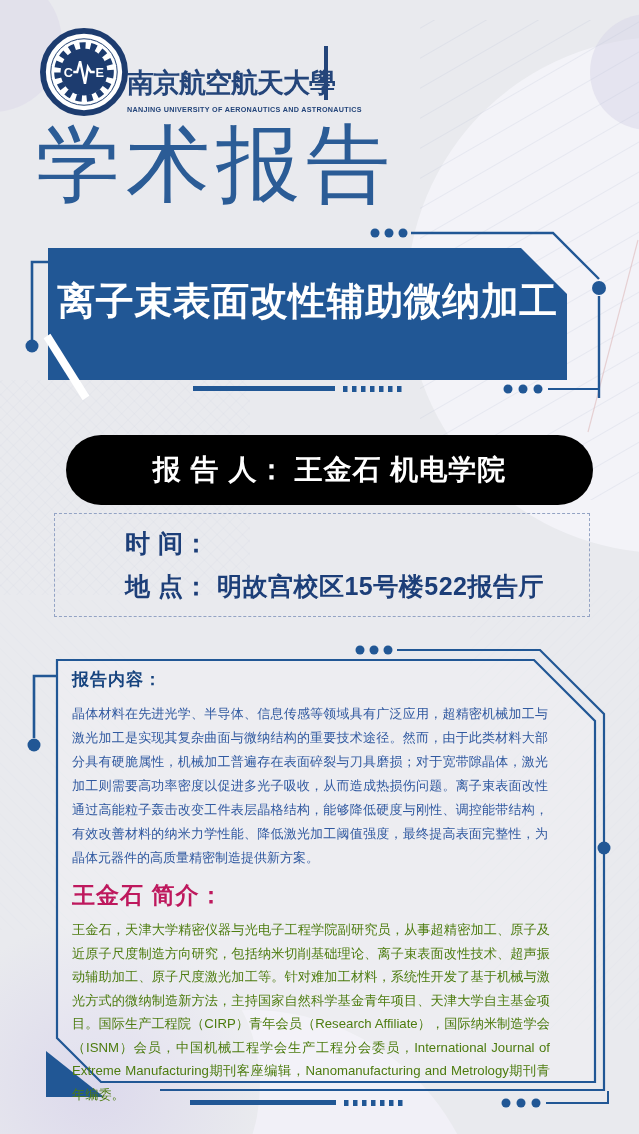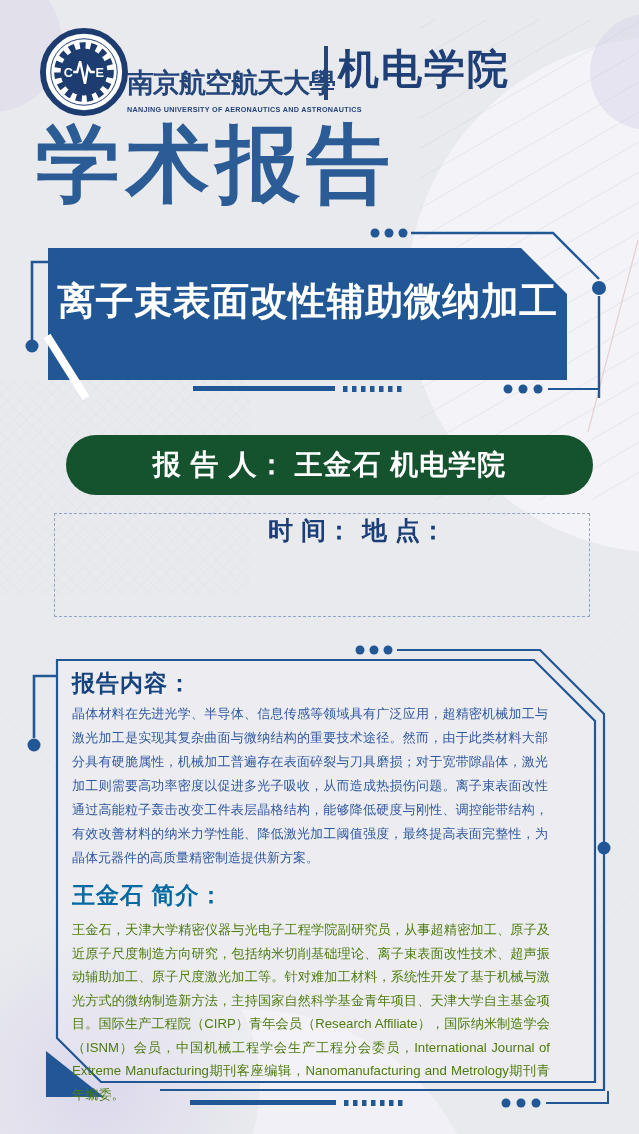--- a/index.html
+++ b/index.html
@@ -152,7 +152,6 @@
     <div class="uni-en">NANJING UNIVERSITY OF AERONAUTICS AND ASTRONAUTICS</div>
   </div>
   <div class="abs header-divider"></div>
-  <div class="abs college">机电学院</div>
 
   <div class="abs poster-title">学术报告</div>
 

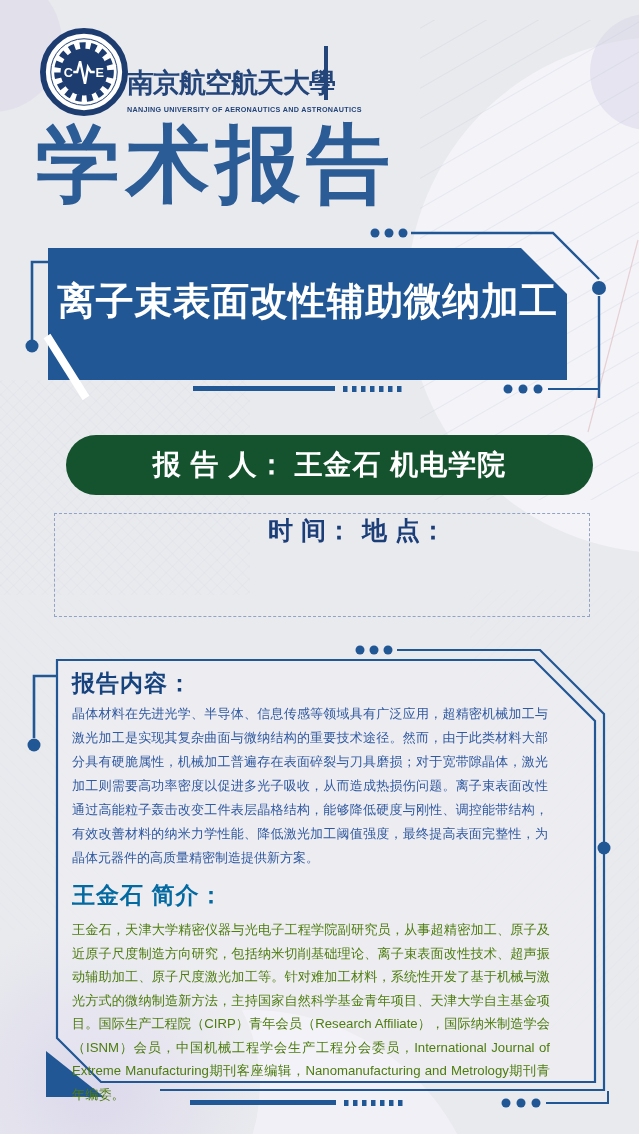--- a/index.html
+++ b/index.html
@@ -18,7 +18,7 @@
   .header-divider{left:324px;top:46px;width:3.5px;height:54px;background:#24457a;z-index:2;}
   .college{left:338px;top:42px;font-size:41px;font-weight:900;color:#1e4076;letter-spacing:2px;z-index:2;white-space:nowrap;}
   
-  .poster-title{left:36px;top:122px;font-size:84px;font-weight:700;color:#2b5c96;letter-spacing:6px;line-height:1;z-index:2;white-space:nowrap;}
+  .poster-title{left:36px;top:122px;font-size:84px;font-weight:400;color:#2b5c96;letter-spacing:6px;line-height:1;z-index:2;white-space:nowrap;}
   
   .banner{
     left:48px;top:248px;width:519px;height:132px;background:#215795;z-index:2;

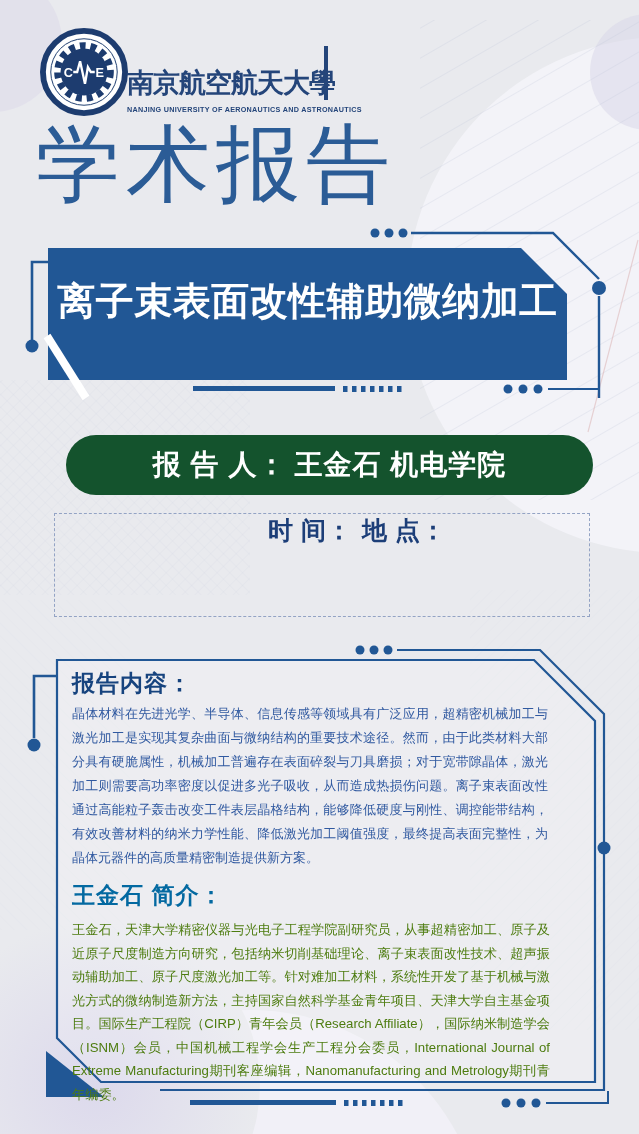--- a/index.html
+++ b/index.html
@@ -28,7 +28,7 @@
   .banner-text{color:#ffffff;font-size:38px;font-weight:800;letter-spacing:.5px;white-space:nowrap;}
   
   .pill{
-    left:66px;top:435px;width:527px;height:60px;border-radius:36px;background:#14532d;z-index:2;
+    left:66px;top:435px;width:527px;height:70px;border-radius:36px;background:#000000;z-index:2;
     display:flex;align-items:center;justify-content:center;gap:8px;
   }
   .pill span{color:#ffffff;font-size:28px;font-weight:800;letter-spacing:1px;white-space:nowrap;}

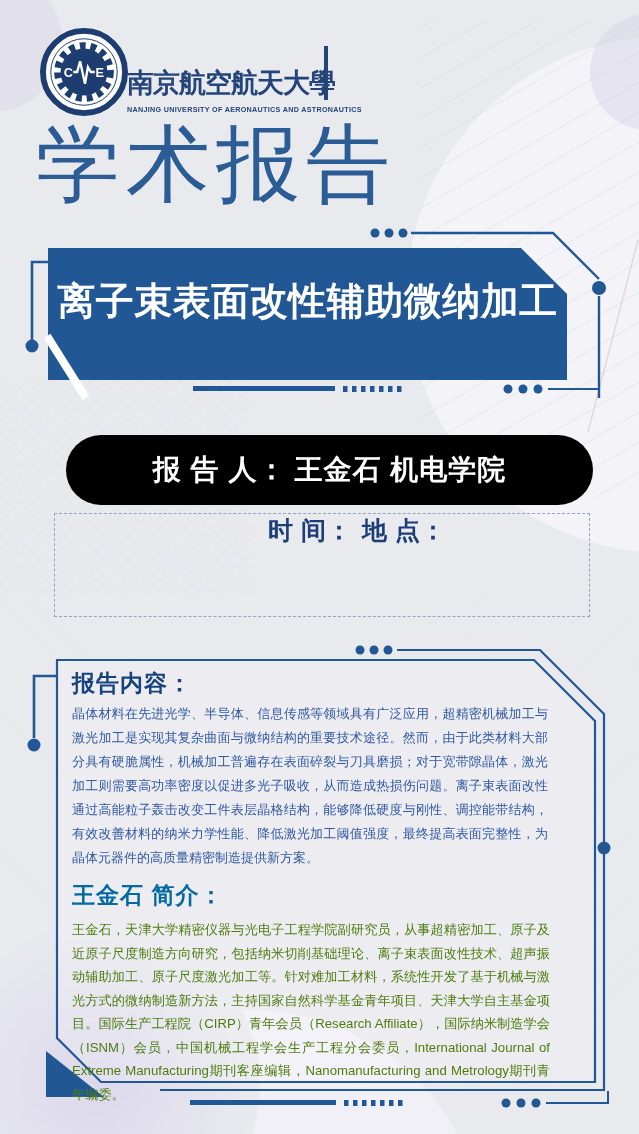--- a/index.html
+++ b/index.html
@@ -35,7 +35,7 @@
   
   .info-box{
     left:54px;top:513px;width:536px;height:104px;box-sizing:border-box;z-index:2;
-    border:1.5px dashed #93a3c4;display:flex;flex-direction:row;justify-content:center;
+    border:1.5px dashed #93a3c4;display:flex;flex-direction:column;justify-content:center;
     padding-left:70px;gap:10px;
   }
   .info-row{display:flex;gap:8px;align-items:baseline;}

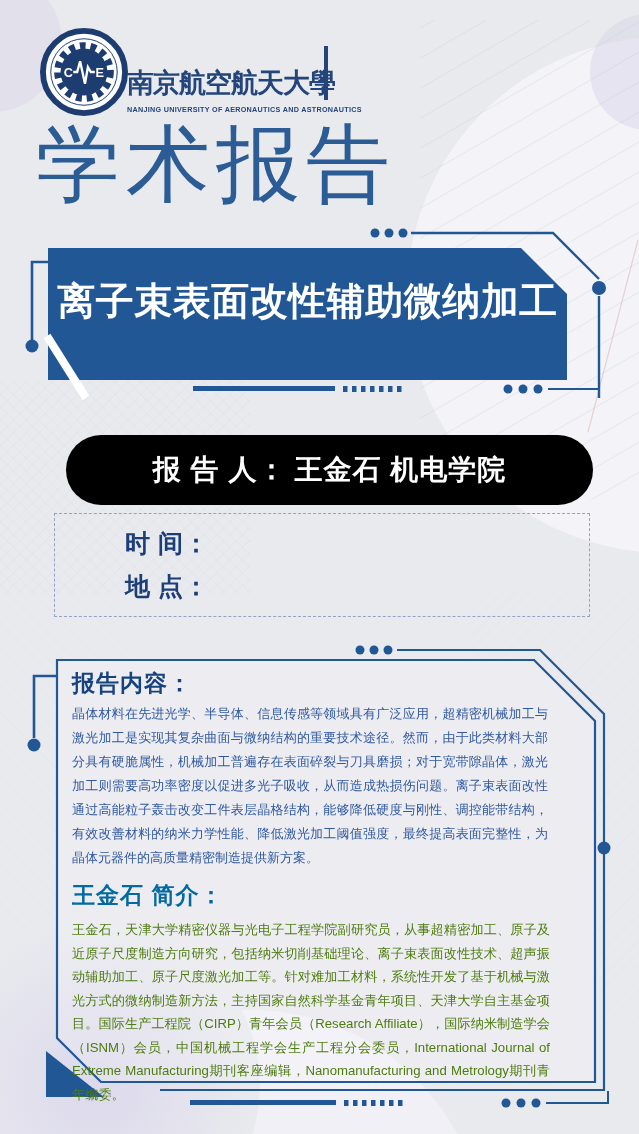--- a/index.html
+++ b/index.html
@@ -174,6 +174,7 @@
     </div>
     <div class="info-row">
       <span>地 点：</span>
+      <span>明故宫校区15号楼522报告厅</span>
     </div>
   </div>
 

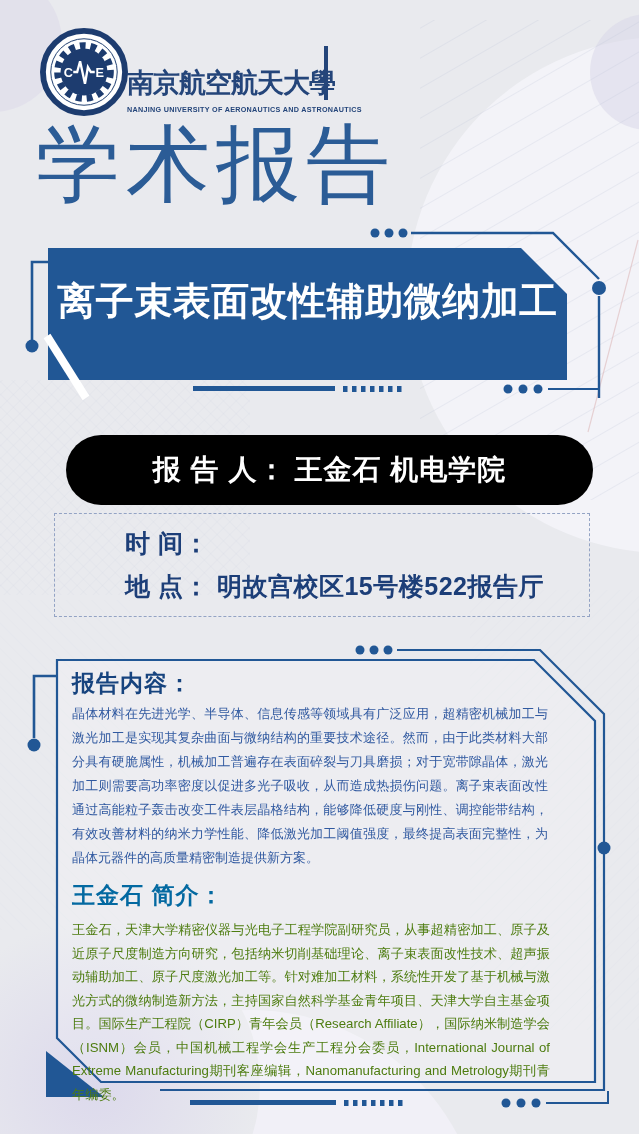--- a/index.html
+++ b/index.html
@@ -41,7 +41,7 @@
   .info-row{display:flex;gap:8px;align-items:baseline;}
   .info-row span{font-size:25px;font-weight:800;color:#1c3e78;white-space:nowrap;letter-spacing:.5px;}
   
-  .abs-heading{left:72px;top:668px;font-size:23px;font-weight:800;color:#16437e;letter-spacing:1px;z-index:2;}
+  .abs-heading{left:72px;top:668px;font-size:17px;font-weight:800;color:#16437e;letter-spacing:1px;z-index:2;}
   .abs-body{left:72px;top:702px;width:476px;font-size:13px;line-height:24px;font-weight:500;color:#3059a0;text-align:justify;z-index:2;}
   .bio-heading{left:72px;top:880px;font-size:23px;font-weight:800;color:#0369a1;letter-spacing:1px;z-index:2;}
   .bio-body{left:72px;top:918px;width:478px;font-size:13.2px;line-height:23.5px;font-weight:400;color:#4d7c0f;text-align:justify;z-index:2;}

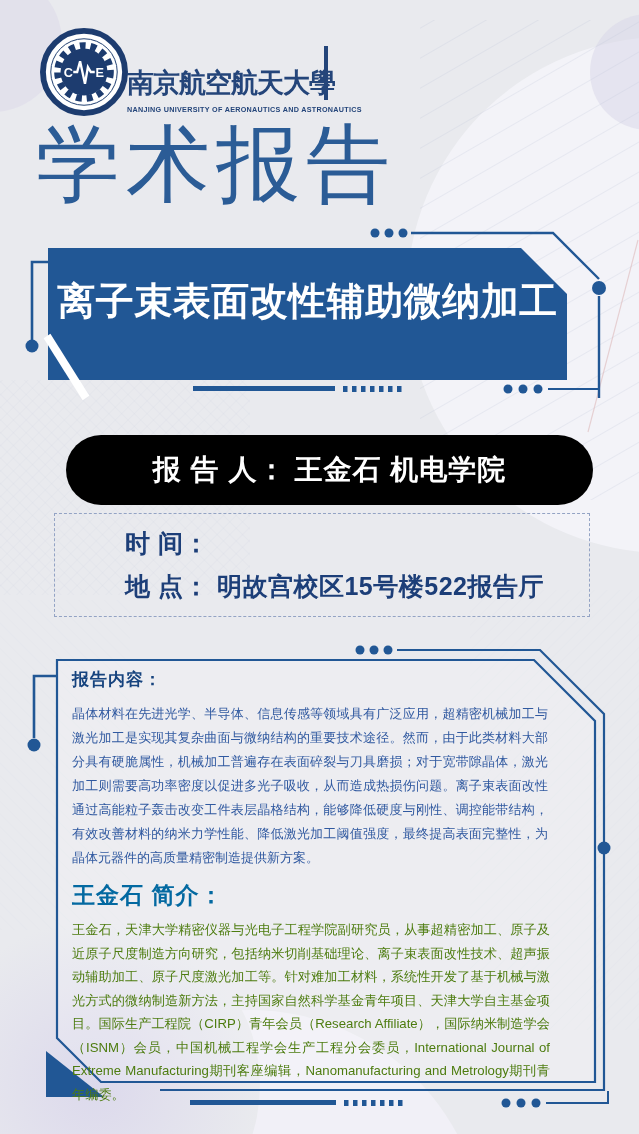--- a/index.html
+++ b/index.html
@@ -43,7 +43,7 @@
   
   .abs-heading{left:72px;top:668px;font-size:17px;font-weight:800;color:#16437e;letter-spacing:1px;z-index:2;}
   .abs-body{left:72px;top:702px;width:476px;font-size:13px;line-height:24px;font-weight:500;color:#3059a0;text-align:justify;z-index:2;}
-  .bio-heading{left:72px;top:880px;font-size:23px;font-weight:800;color:#0369a1;letter-spacing:1px;z-index:2;}
+  .bio-heading{left:72px;top:880px;font-size:23px;font-weight:800;color:#be185d;letter-spacing:1px;z-index:2;}
   .bio-body{left:72px;top:918px;width:478px;font-size:13.2px;line-height:23.5px;font-weight:400;color:#4d7c0f;text-align:justify;z-index:2;}
   .deco-under{left:0;top:0;z-index:1;}
   .deco-over{left:0;top:0;z-index:3;pointer-events:none;}

